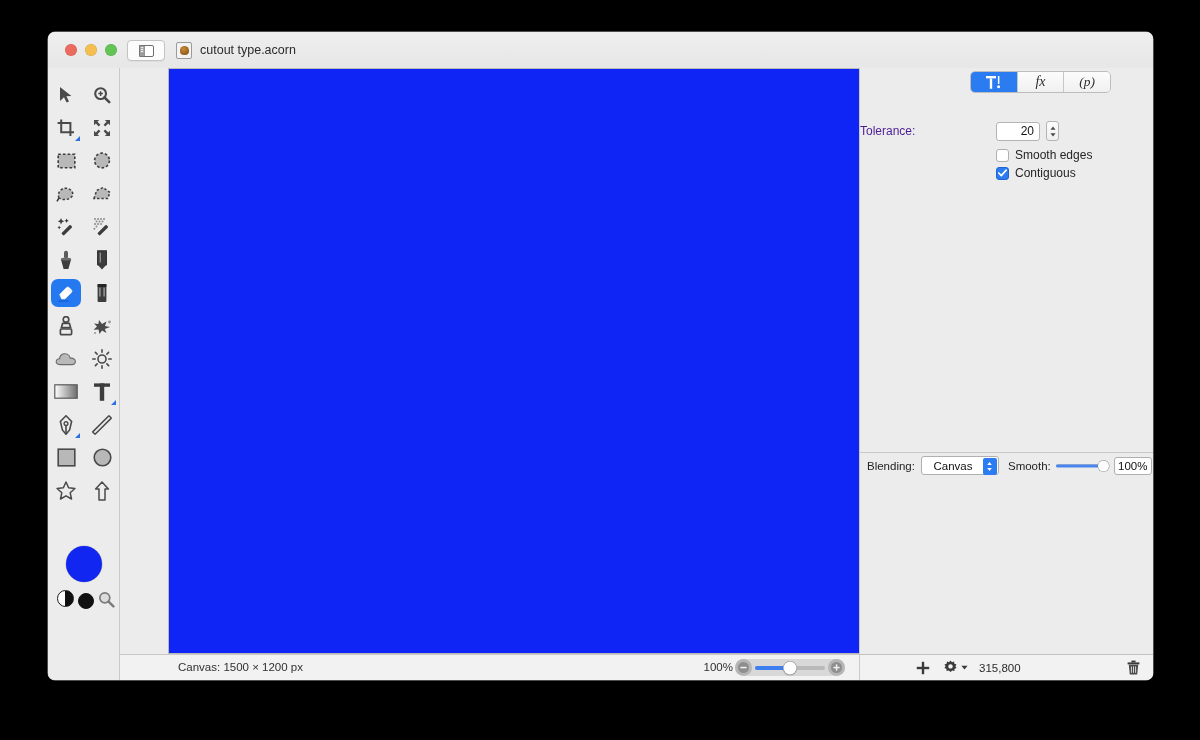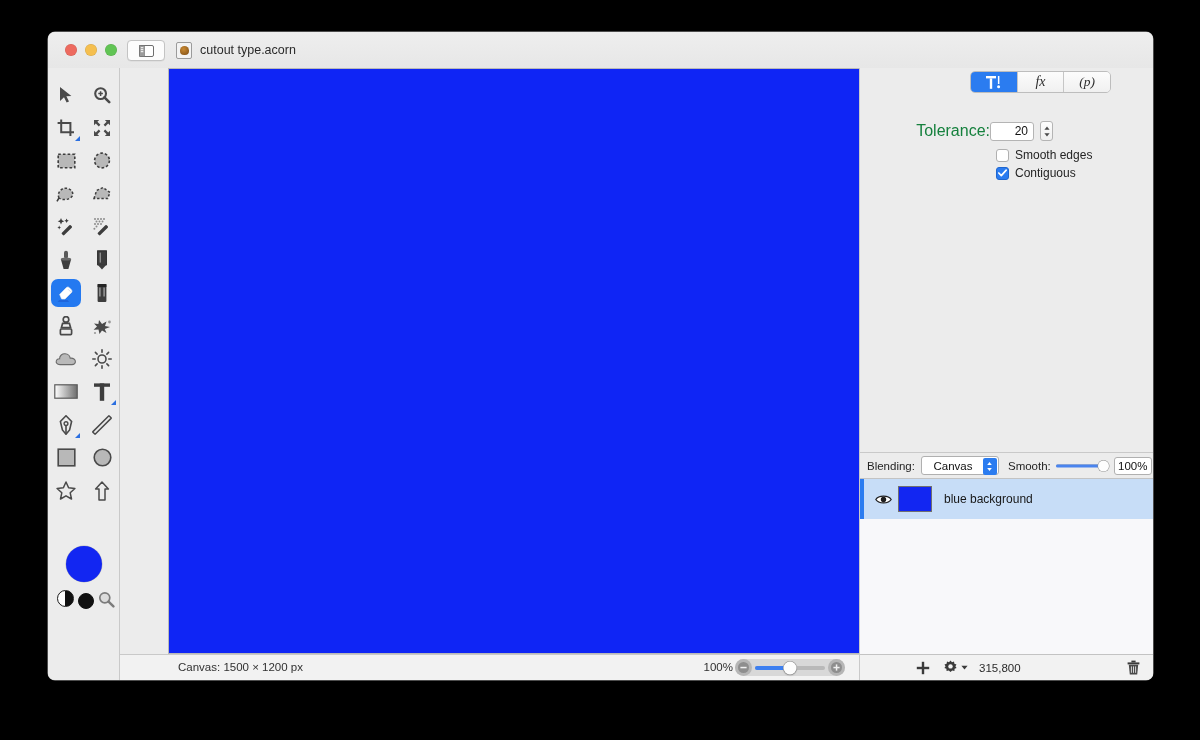--- a/index.html
+++ b/index.html
@@ -203,8 +203,8 @@
     display: flex; align-items: center;
   }
   #tolerance-label {
-    width: 130px; text-align: right;
-    font-size: 16px; color: #15803d;
+    width: 130px; text-align: left;
+    font-size: 12px; color: #4c1d95;
   }
   #tolerance-input {
     width: 44px; height: 19px;

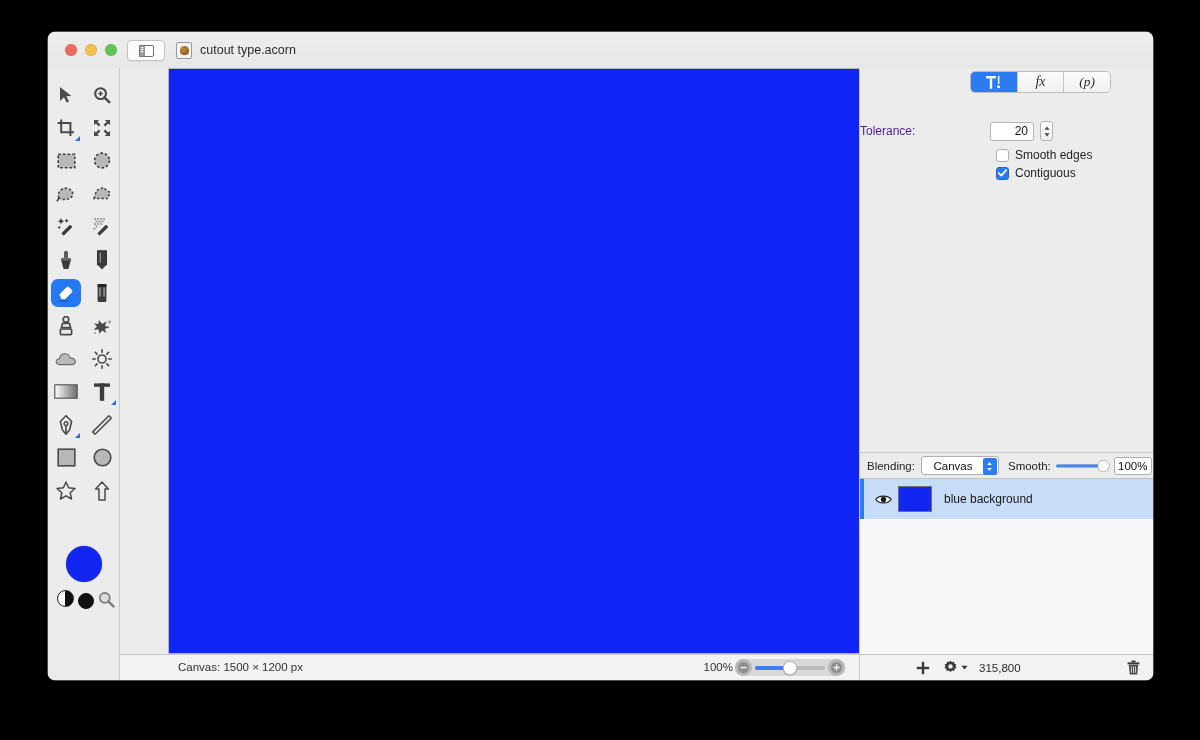--- a/index.html
+++ b/index.html
@@ -207,6 +207,7 @@
     font-size: 12px; color: #4c1d95;
   }
   #tolerance-input {
+    margin-left: 6px;
     width: 44px; height: 19px;
     background: #fff;
     border: 1px solid #b4b4b4;

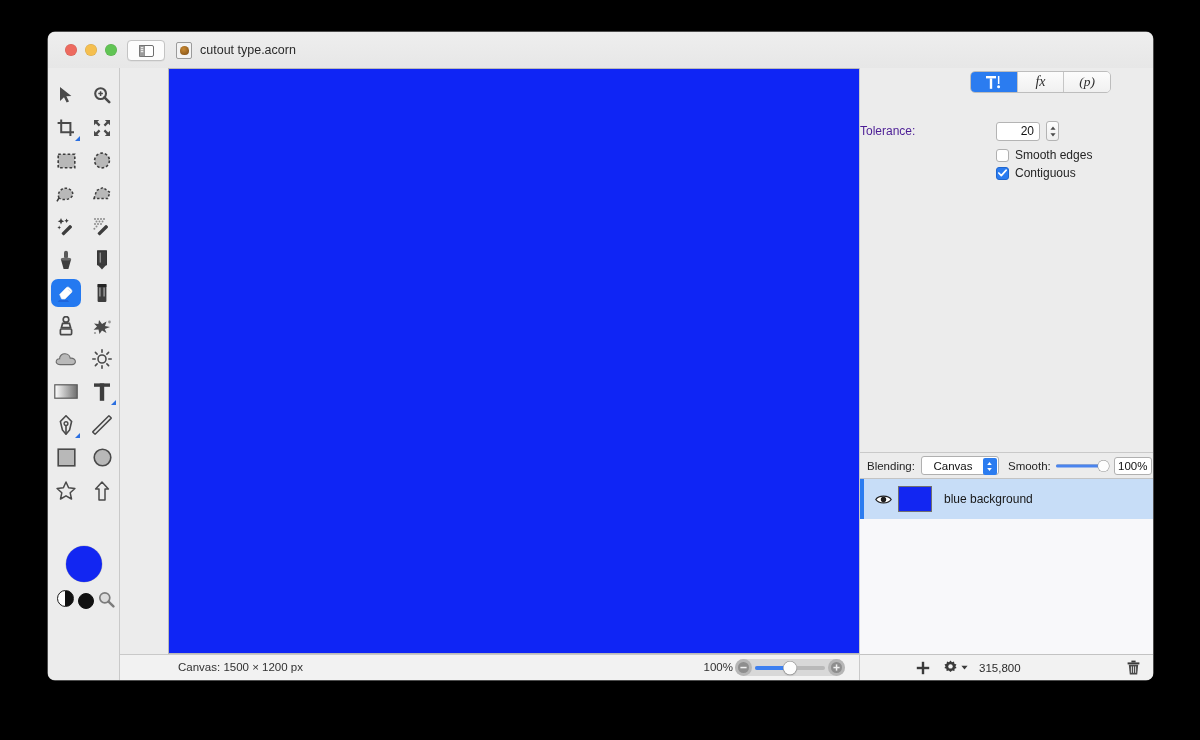--- a/index.html
+++ b/index.html
@@ -670,19 +670,6 @@
       <div id="opacity-value">100%</div>
     </div>
 
-    <div id="layer-list">
-      <div class="layer-row" style="background: rgb(199, 221, 247);">
-        <div class="accent" style="background: rgb(43, 124, 240);"></div>
-        <div class="layer-eye">
-          <svg width="17" height="11" viewBox="0 0 17 11">
-            <path d="M0.8 5.5 C3.5 1 13.5 1 16.2 5.5 C13.5 10 3.5 10 0.8 5.5 Z" fill="#ffffff" stroke="#1d1d1d" stroke-width="1.2"></path>
-            <circle cx="8.5" cy="5.5" r="2.7" fill="#1d1d1d"></circle>
-          </svg>
-        </div>
-        <div class="layer-thumb" style="background: rgb(18, 38, 242);"></div>
-        <div class="layer-name">blue background</div>
-      </div>
-    </div>
 
     <div id="layer-toolbar">
       <div id="layer-add">

